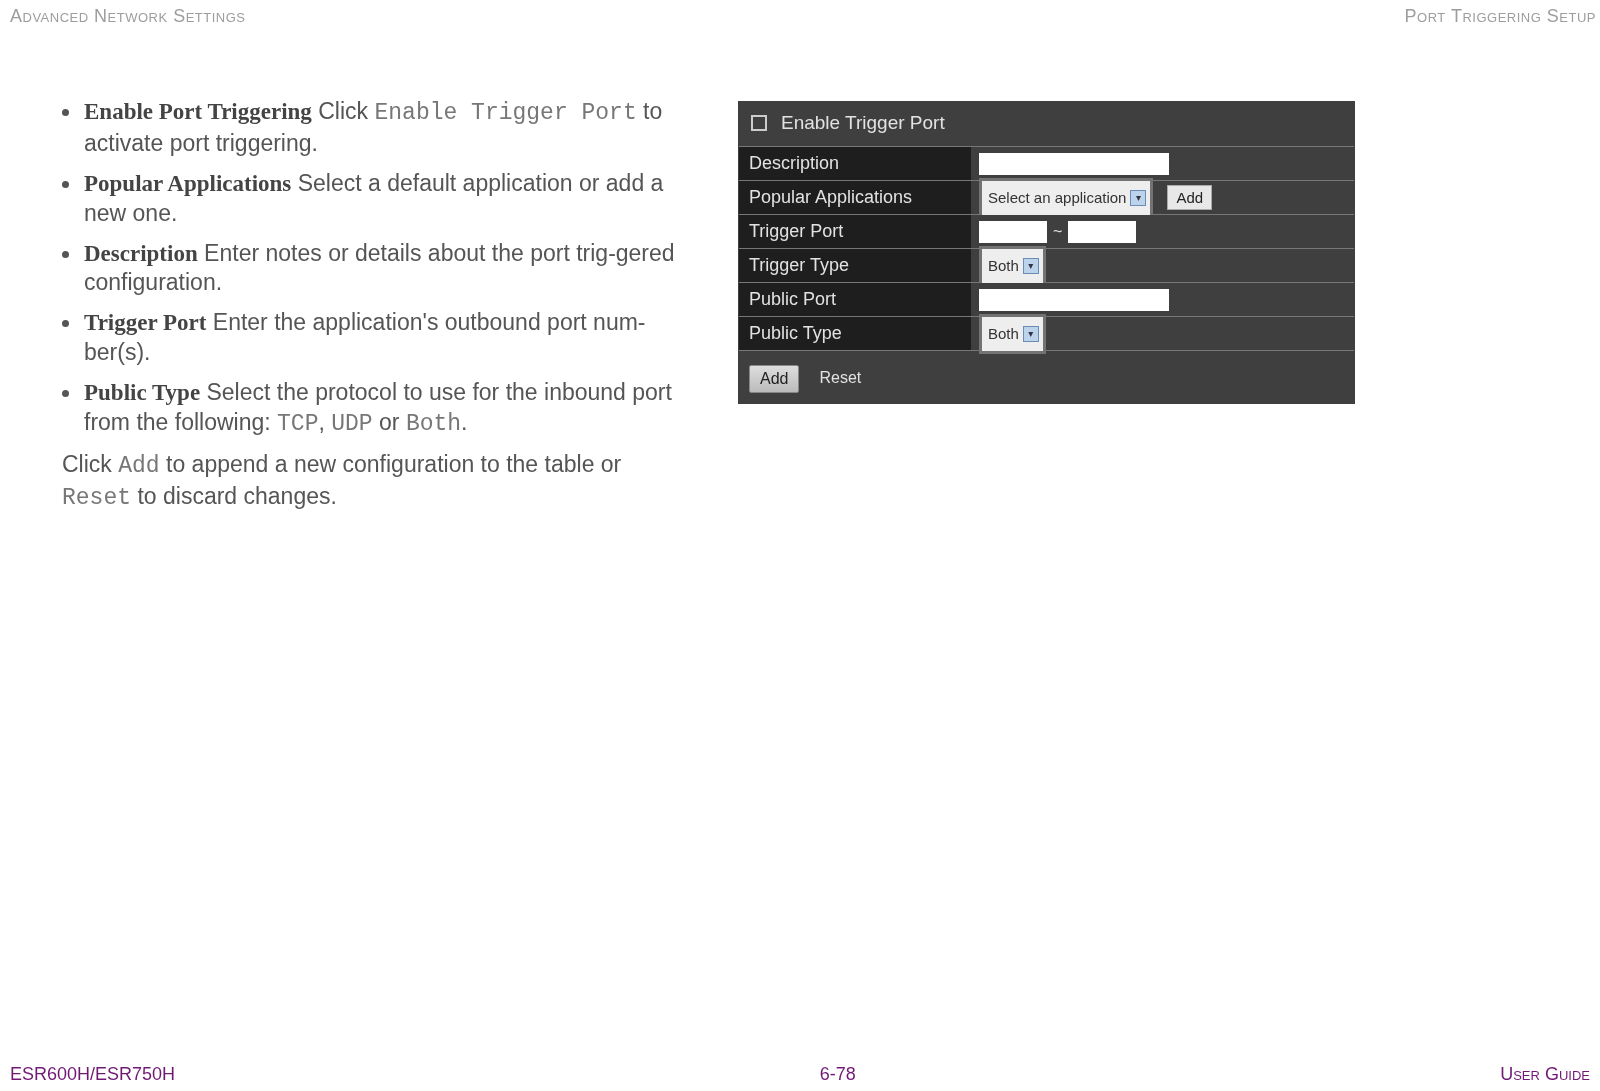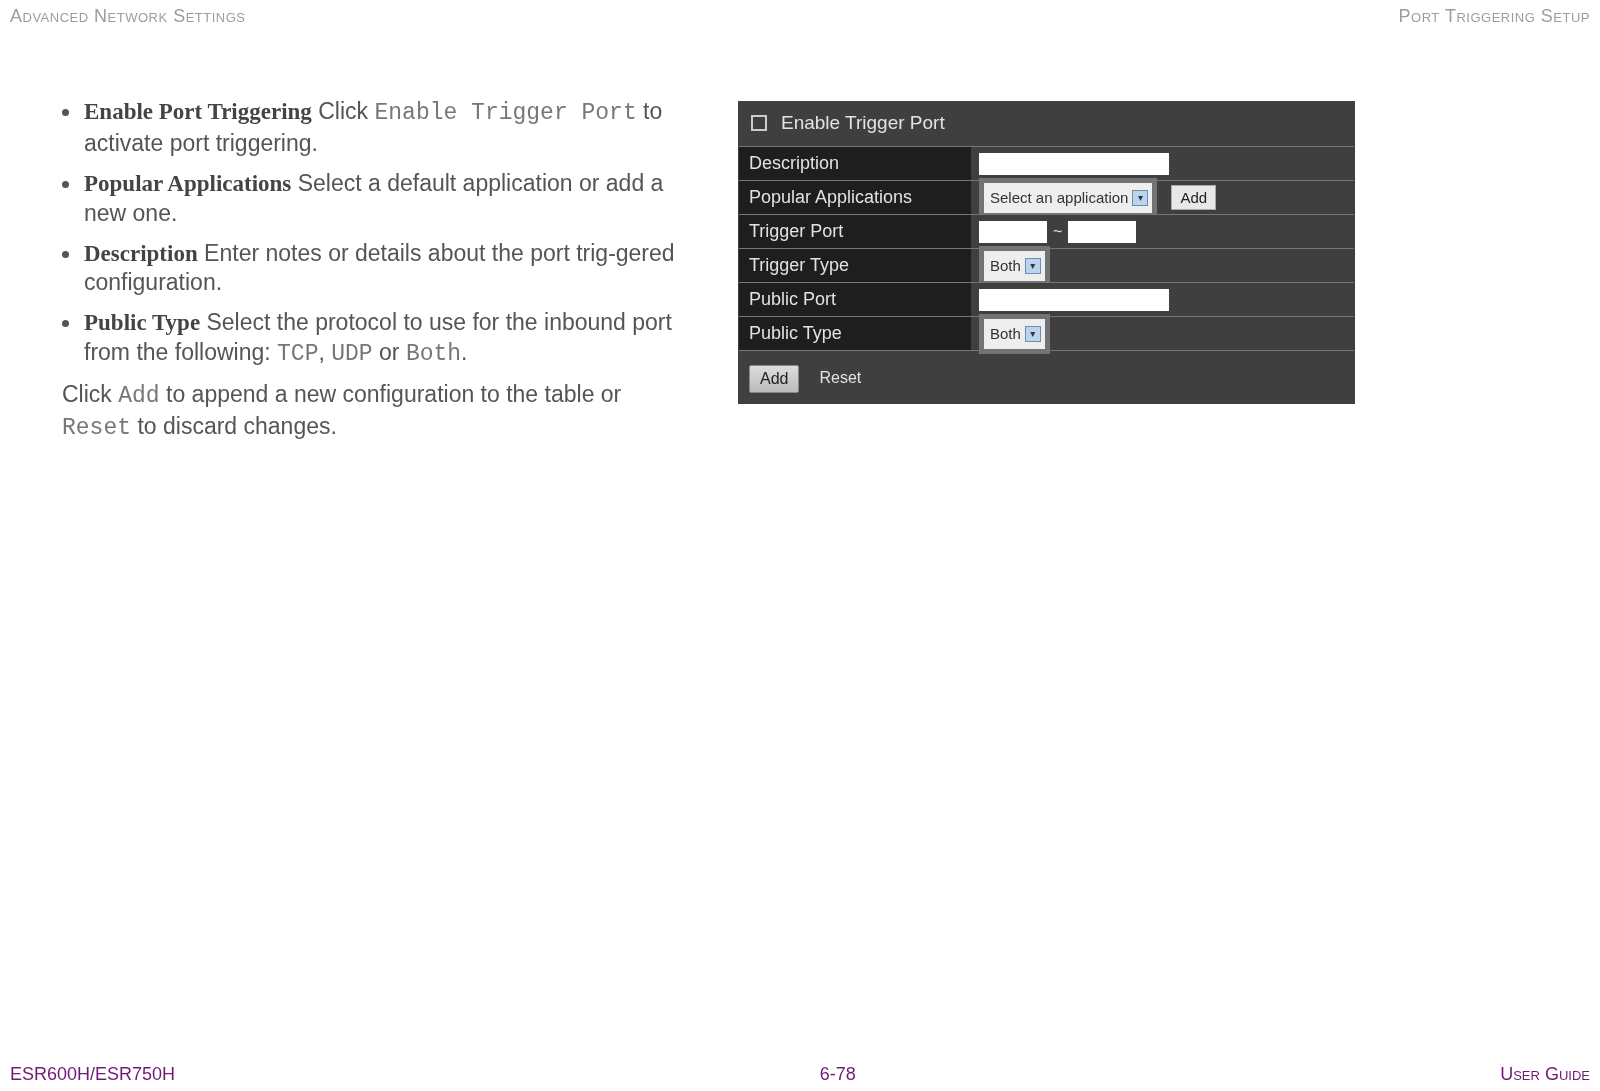--- a/index.html
+++ b/index.html
@@ -15,7 +15,7 @@
   .page-header {
     display: flex;
     justify-content: space-between;
-    padding: 6px 10px 0 10px;
+    padding: 6px 4px 0 10px;
     font-size: 18px;
     font-variant: small-caps;
     letter-spacing: 0.5px;

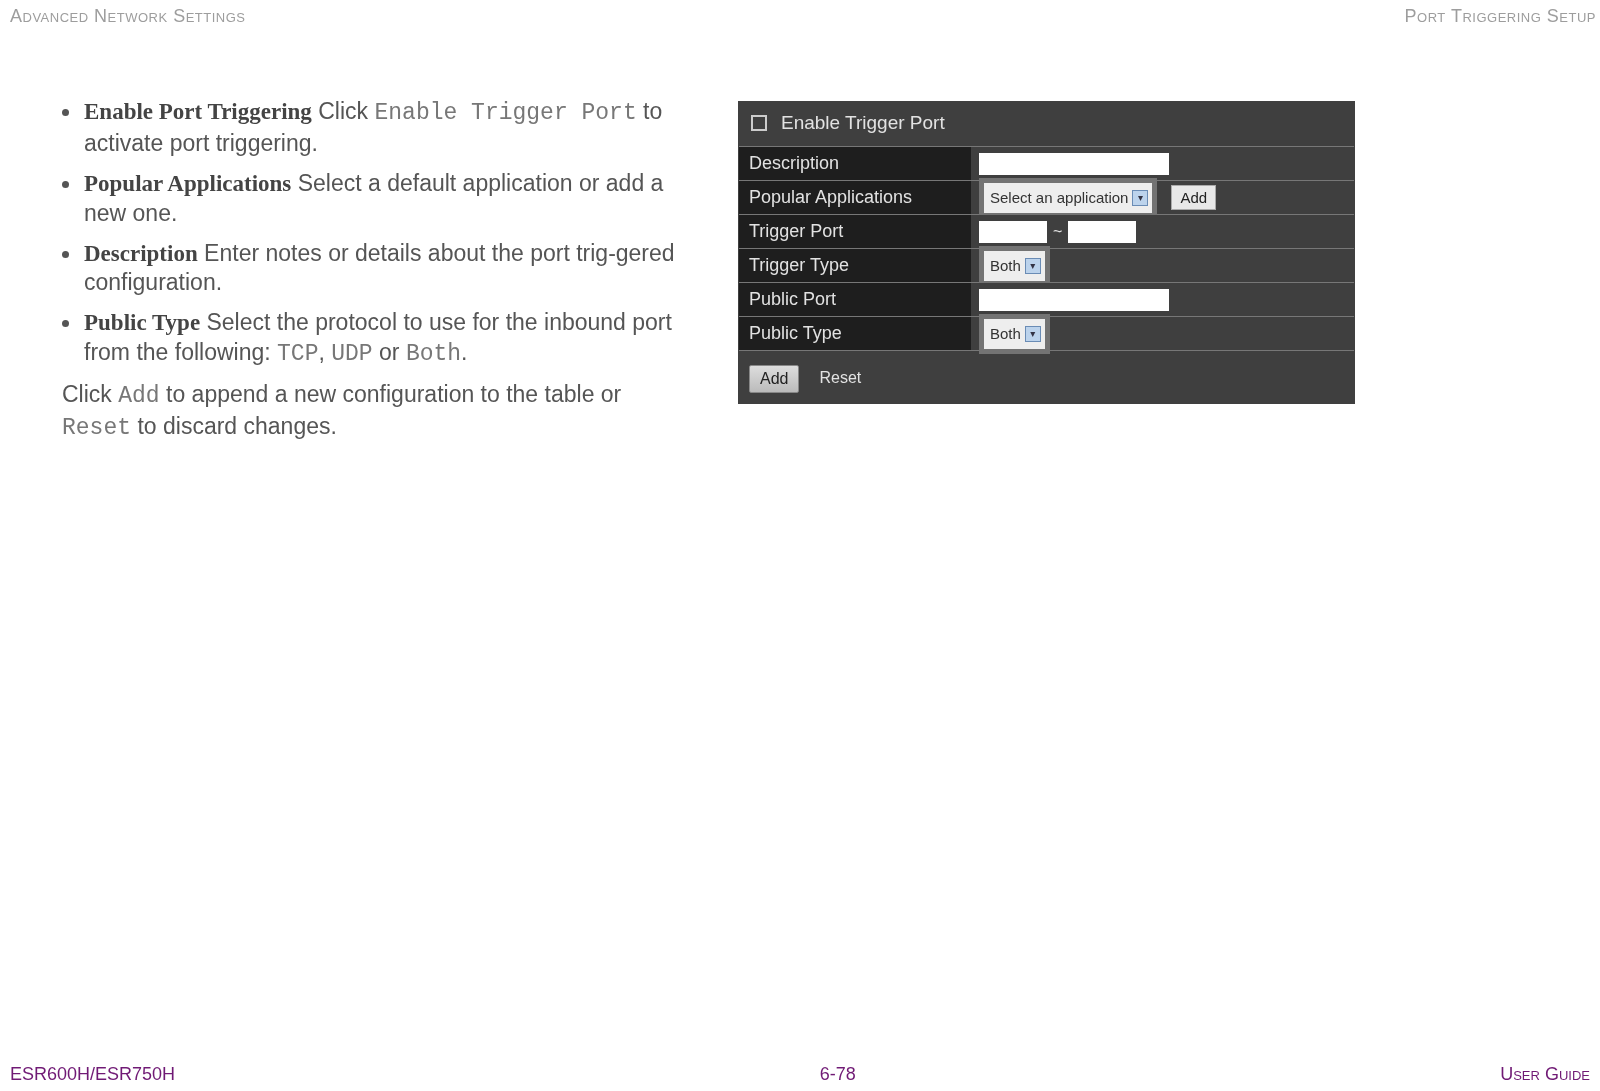--- a/index.html
+++ b/index.html
@@ -123,7 +123,7 @@
   .select-box {
     background: #eee;
     height: 40px;
-    border: 5px solid #737373;
+    border: 3px solid #737373;
     display: inline-flex;
     align-items: center;
     padding: 0 4px 0 6px;

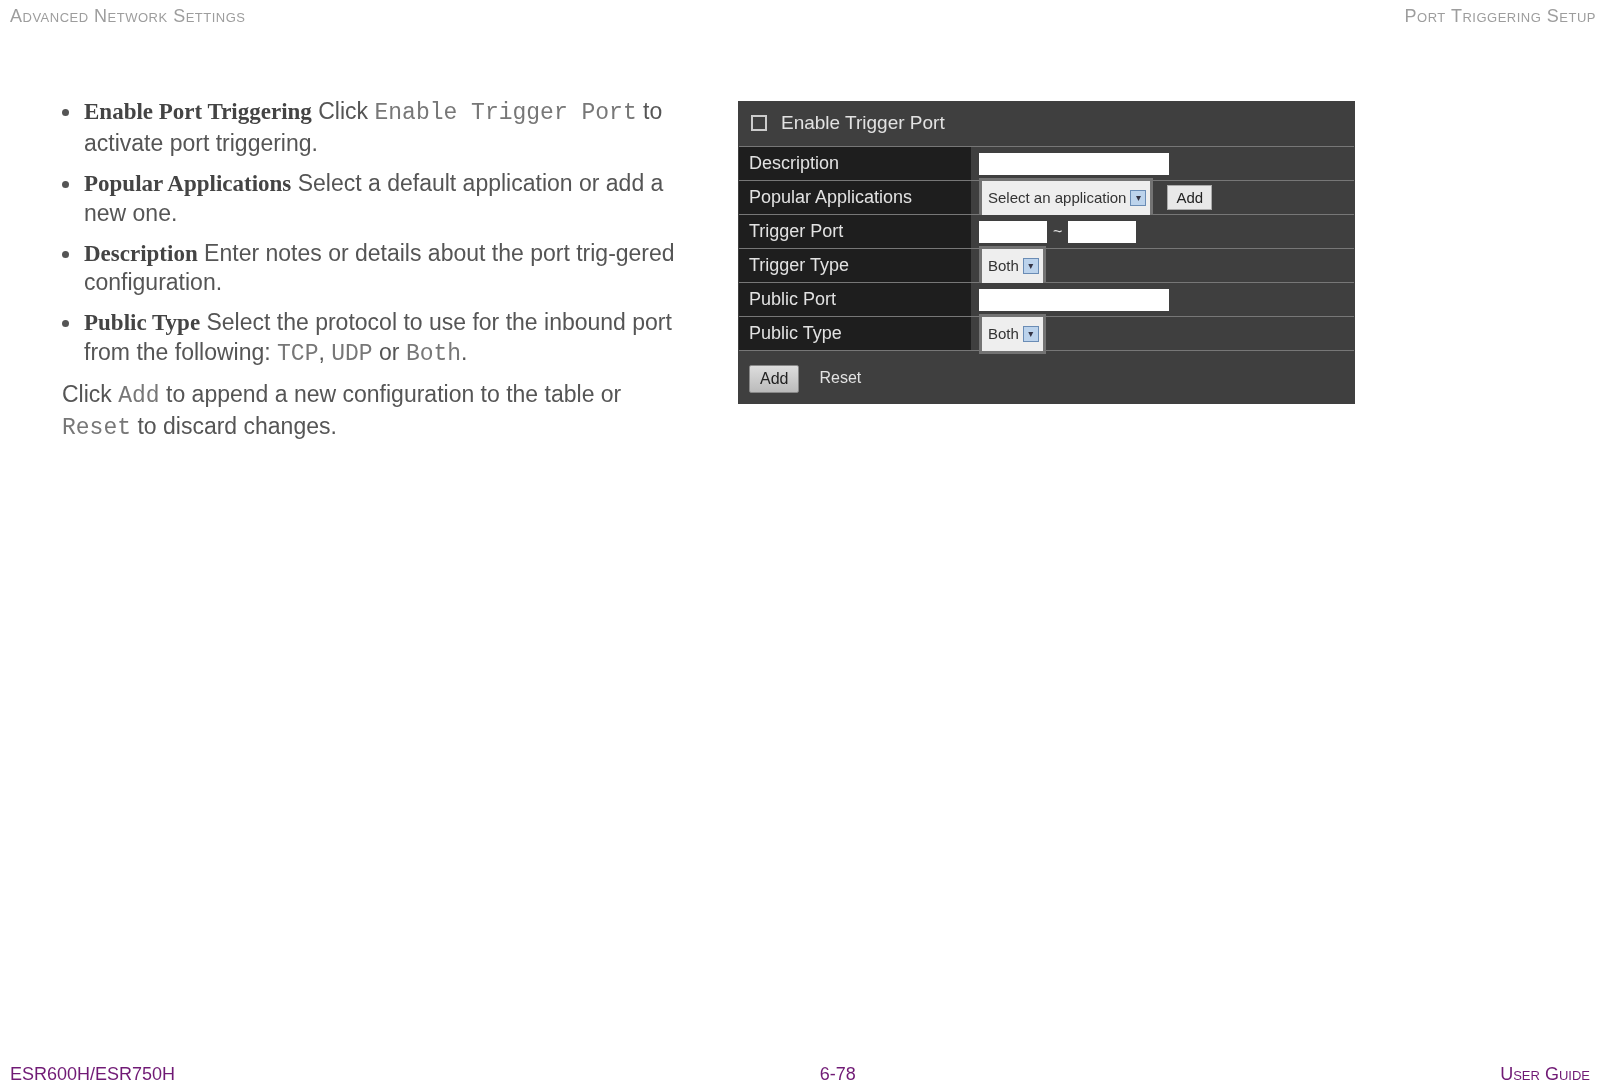--- a/index.html
+++ b/index.html
@@ -206,6 +206,9 @@
         <span class="term">Description</span><span>  Enter notes or details about the port trig-gered configuration.</span>
       </li>
       <li>
+        <span class="term">Trigger Port</span><span>  Enter the application's outbound port num-ber(s).</span>
+      </li>
+      <li>
         <span class="term">Public Type</span><span>  Select the protocol to use for the inbound port from the following: </span><span class="mono">TCP</span><span>, </span><span class="mono">UDP</span><span> or </span><span class="mono">Both</span><span>.</span>
       </li>
     </ul>

